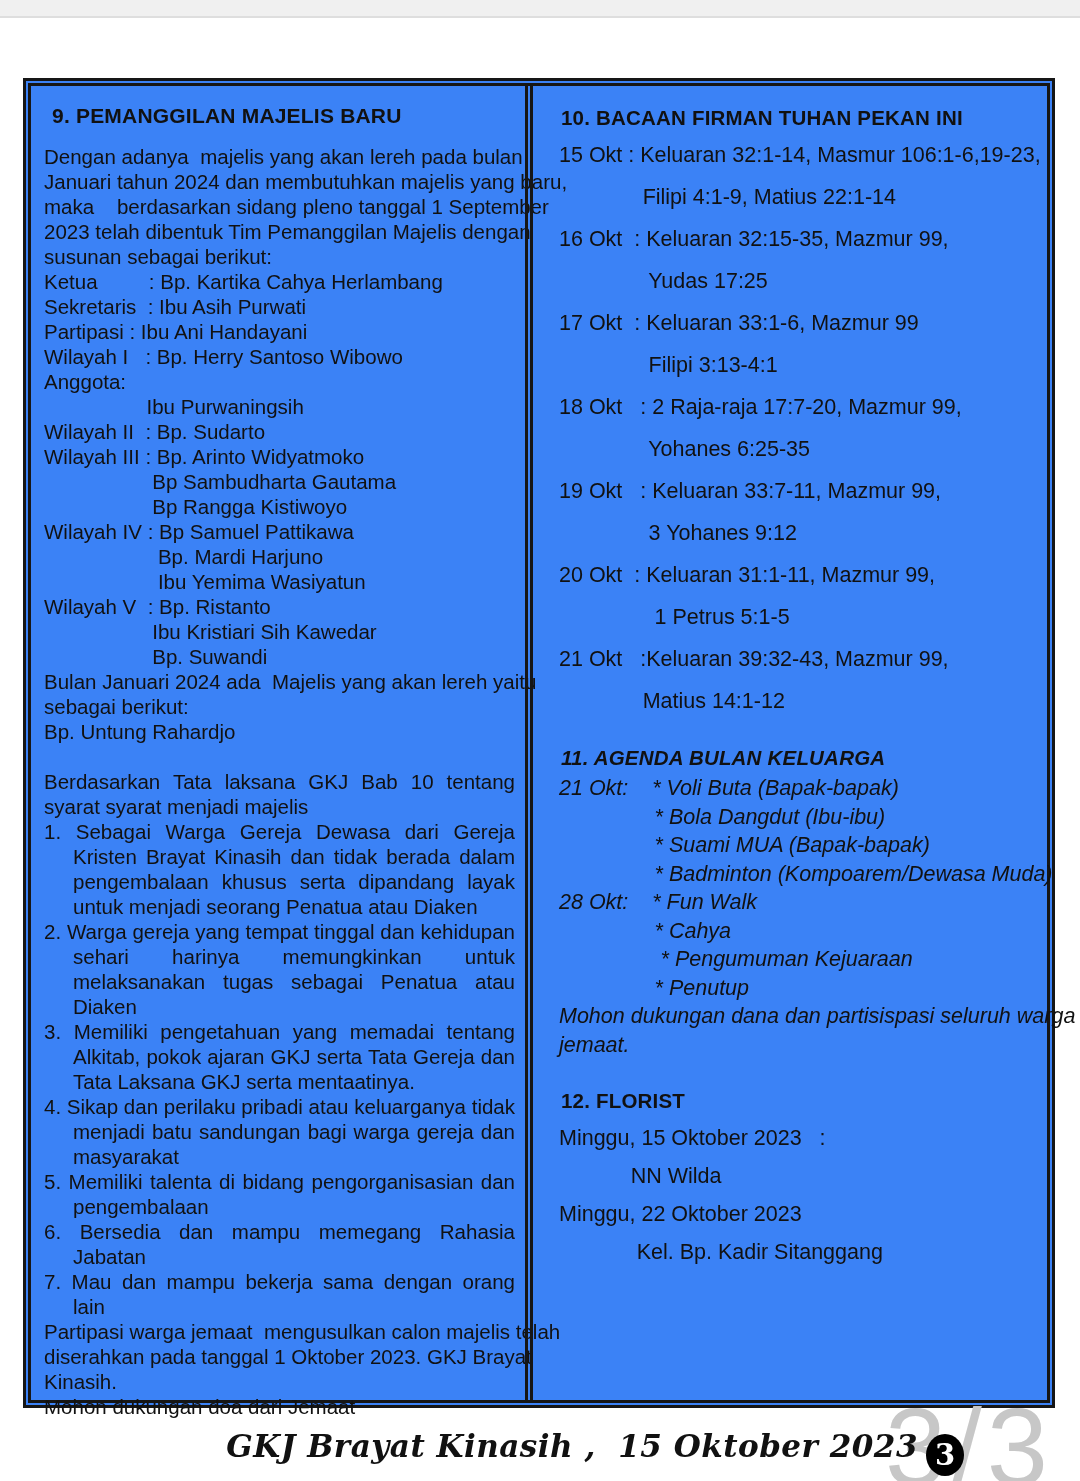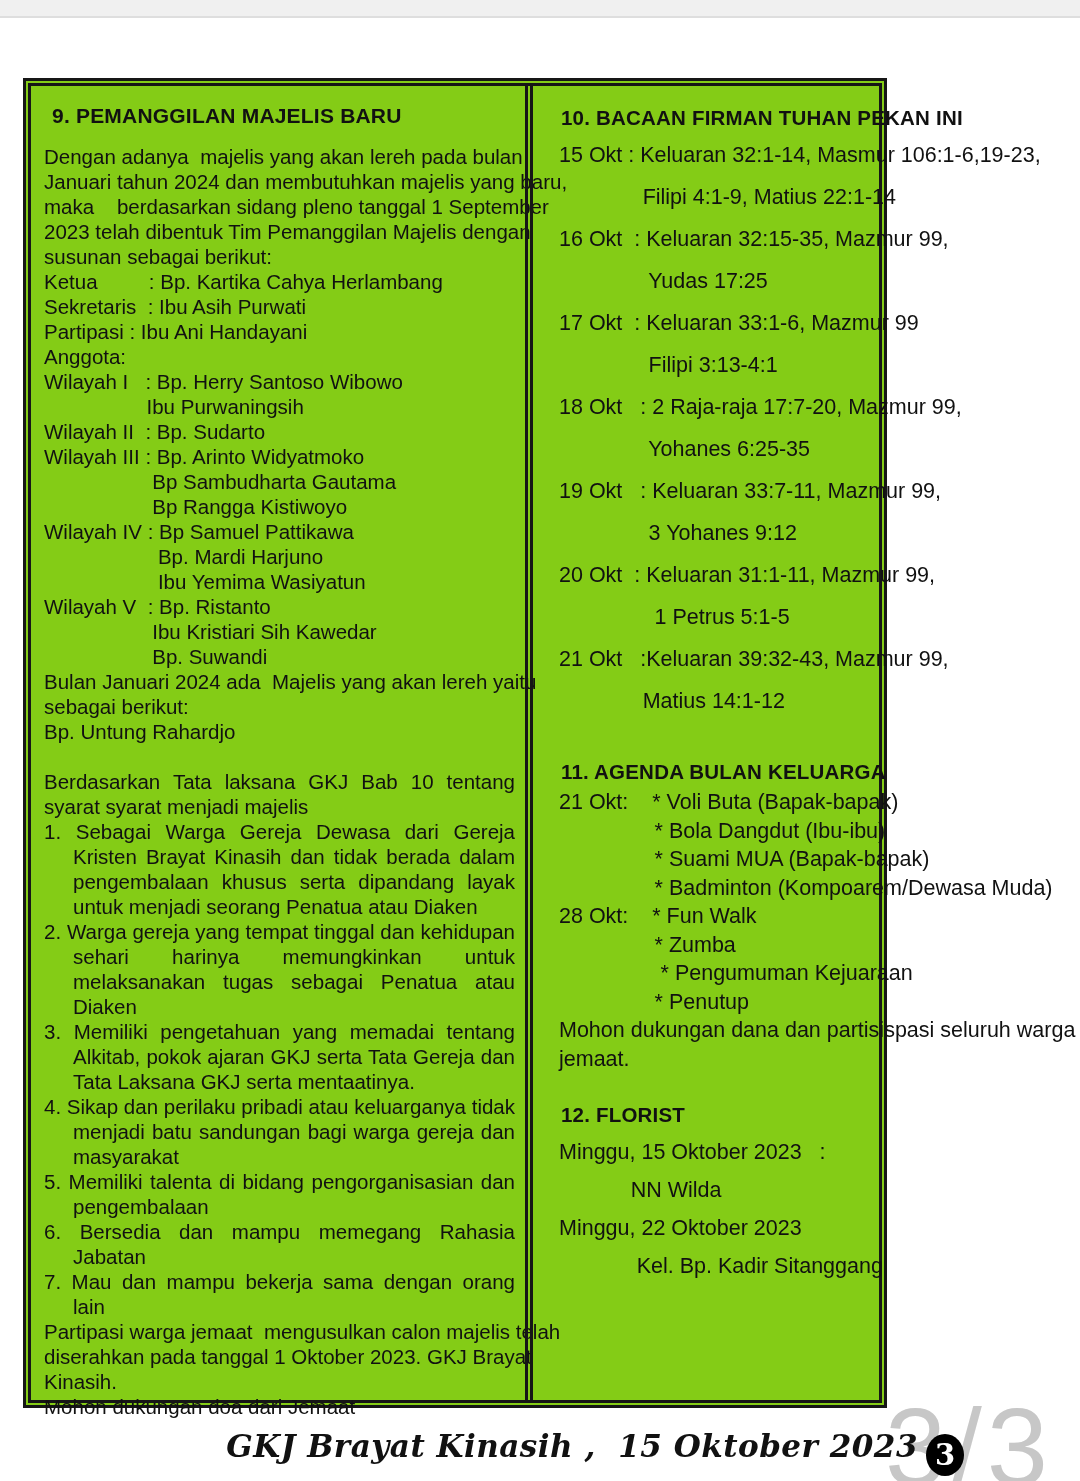--- a/index.html
+++ b/index.html
@@ -13,8 +13,8 @@
     background:#f0f0f0;border-bottom:2px solid #dedede;
   }
   .doc{
-    position:absolute;left:23px;top:78px;width:864px;height:1330px;
-    box-sizing:border-box;border:8px double #161616;background:#84cc16;
+    position:absolute;left:23px;top:78px;width:1032px;height:1330px;
+    box-sizing:border-box;border:8px double #161616;background:#3b82f6;
     display:flex;
   }
   .col-left{width:494px;box-sizing:border-box;padding:16px 10px 0 13px;}

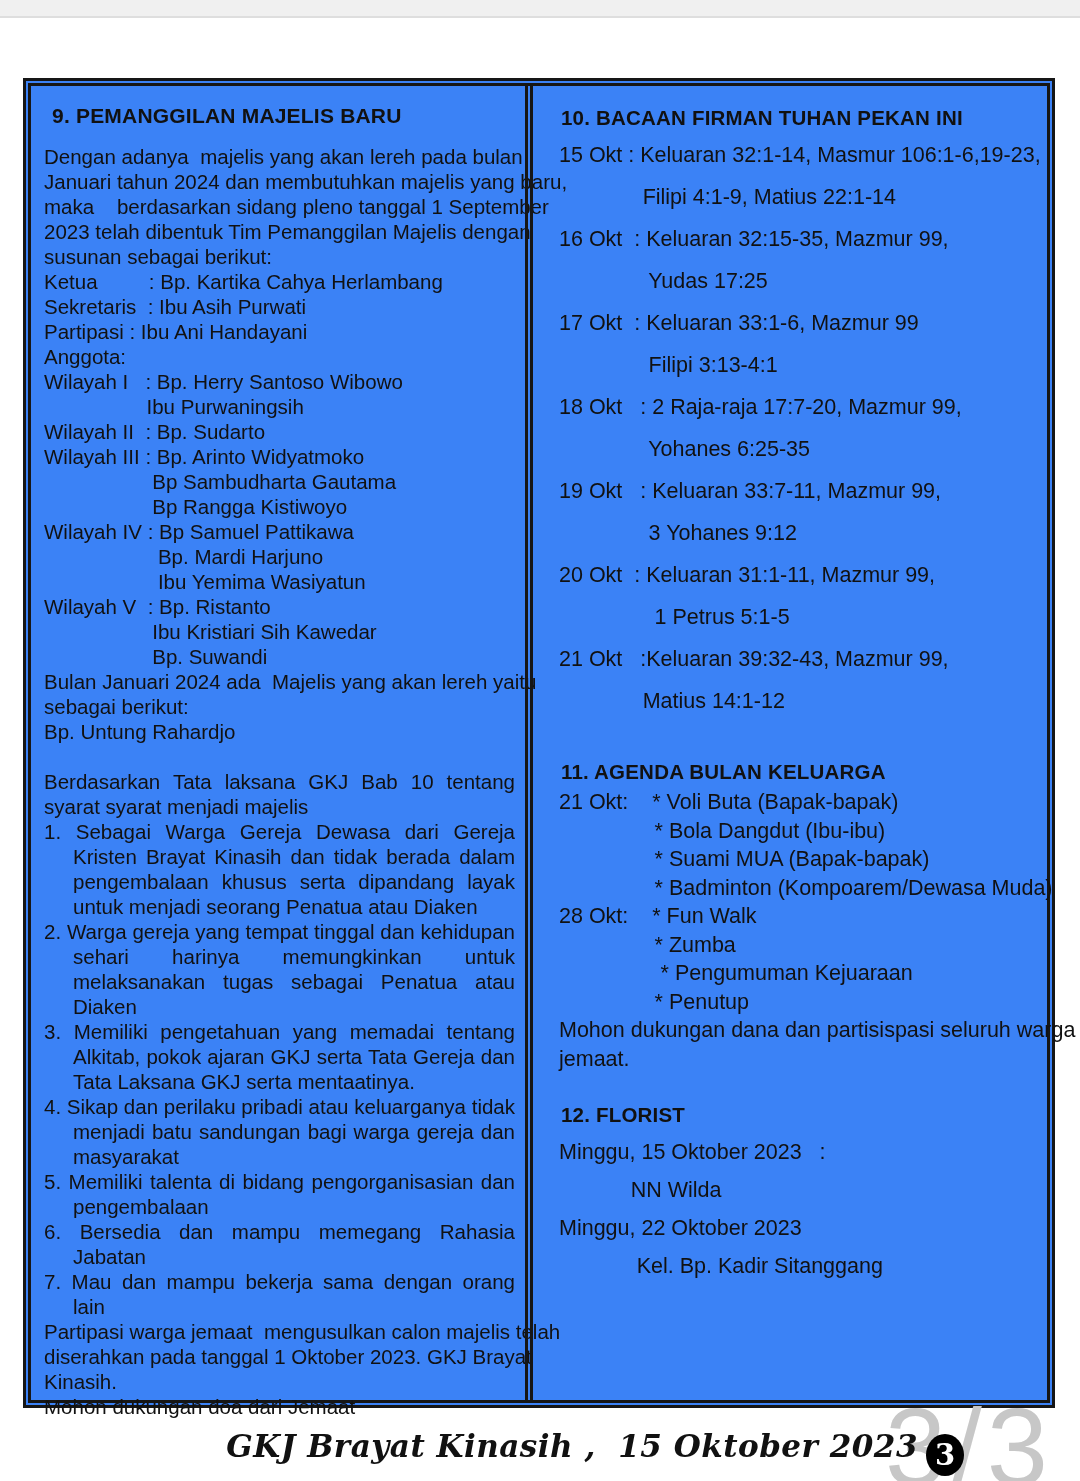--- a/index.html
+++ b/index.html
@@ -75,8 +75,8 @@
         <div class="left-line">Ketua         : Bp. Kartika Cahya Herlambang</div>
         <div class="left-line">Sekretaris  : Ibu Asih Purwati</div>
         <div class="left-line">Partipasi : Ibu Ani Handayani</div>
+        <div class="left-line">Wilayah I   : Bp. Herry Santoso Wibowo</div>
         <div class="left-line">Anggota:</div>
-        <div class="left-line">Wilayah I   : Bp. Herry Santoso Wibowo</div>
         <div class="left-line">                  Ibu Purwaningsih</div>
         <div class="left-line">Wilayah II  : Bp. Sudarto</div>
         <div class="left-line">Wilayah III : Bp. Arinto Widyatmoko</div>

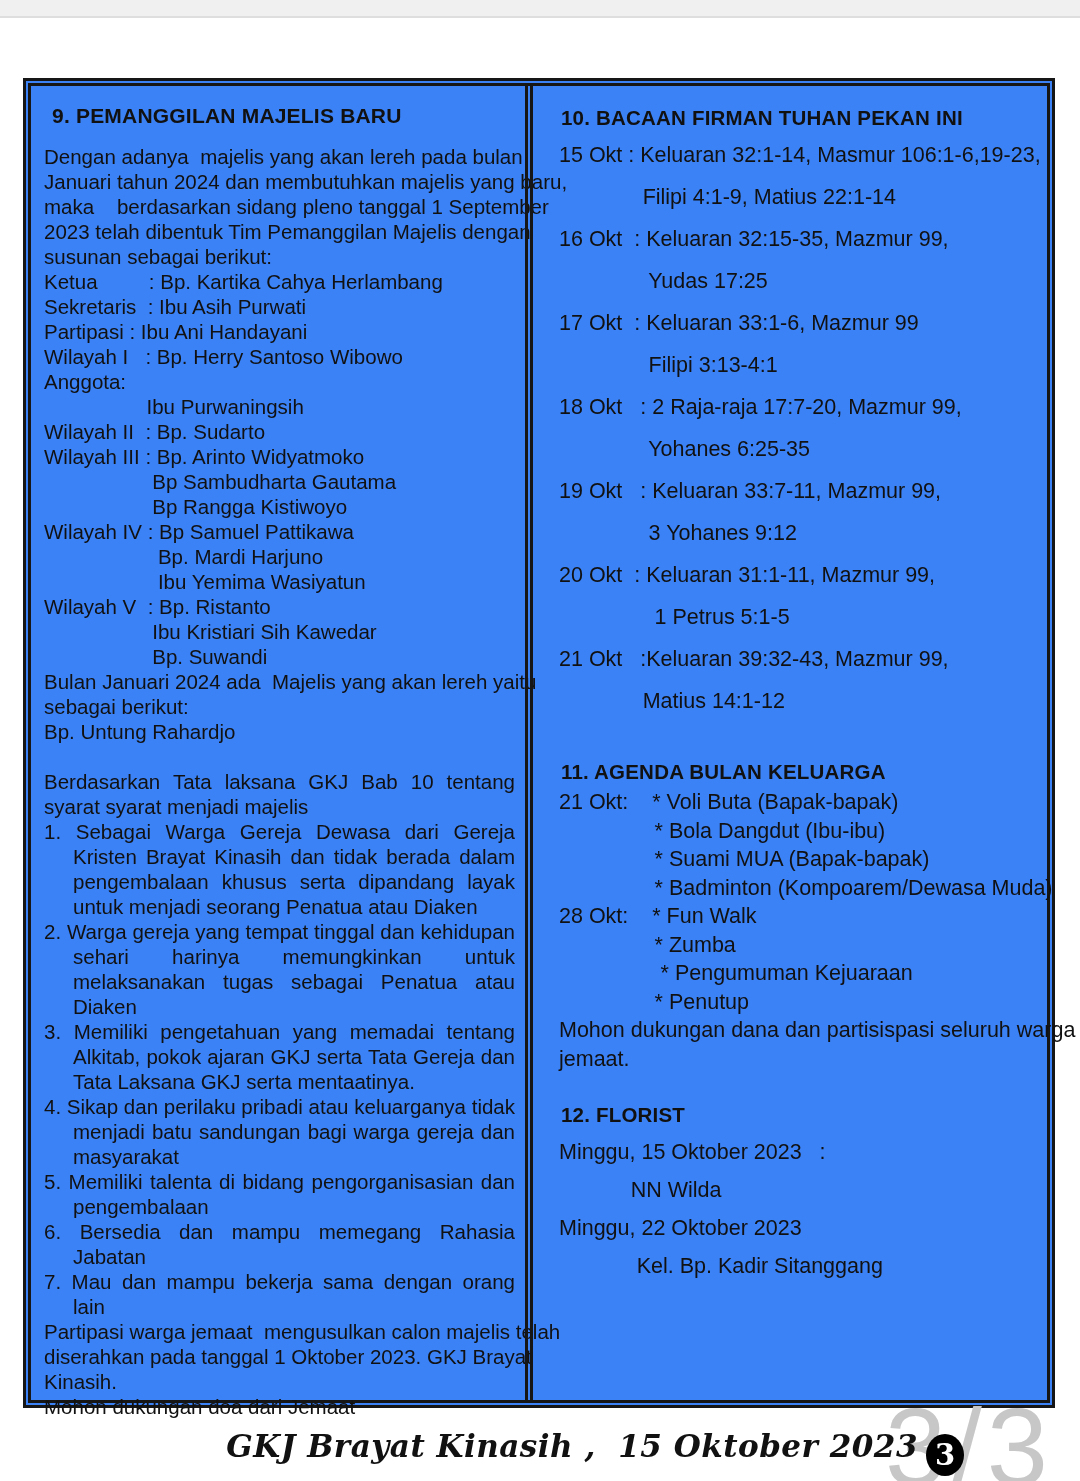--- a/index.html
+++ b/index.html
@@ -27,7 +27,7 @@
 
   .h-right{font-size:20.5px;font-weight:bold;letter-spacing:.2px;margin:8px 0 4px 2px;}
   .reading-line{white-space:pre;font-size:21.5px;line-height:42px;}
-  .agenda{margin-top:38px;}
+  .agenda{margin-top:24px;font-style:italic;}
   .agenda-line{white-space:pre;font-size:21.5px;line-height:28.5px;}
   .florist{margin-top:30px;}
   .florist-line{white-space:pre;font-size:21.5px;line-height:26px;margin-top:12px;}

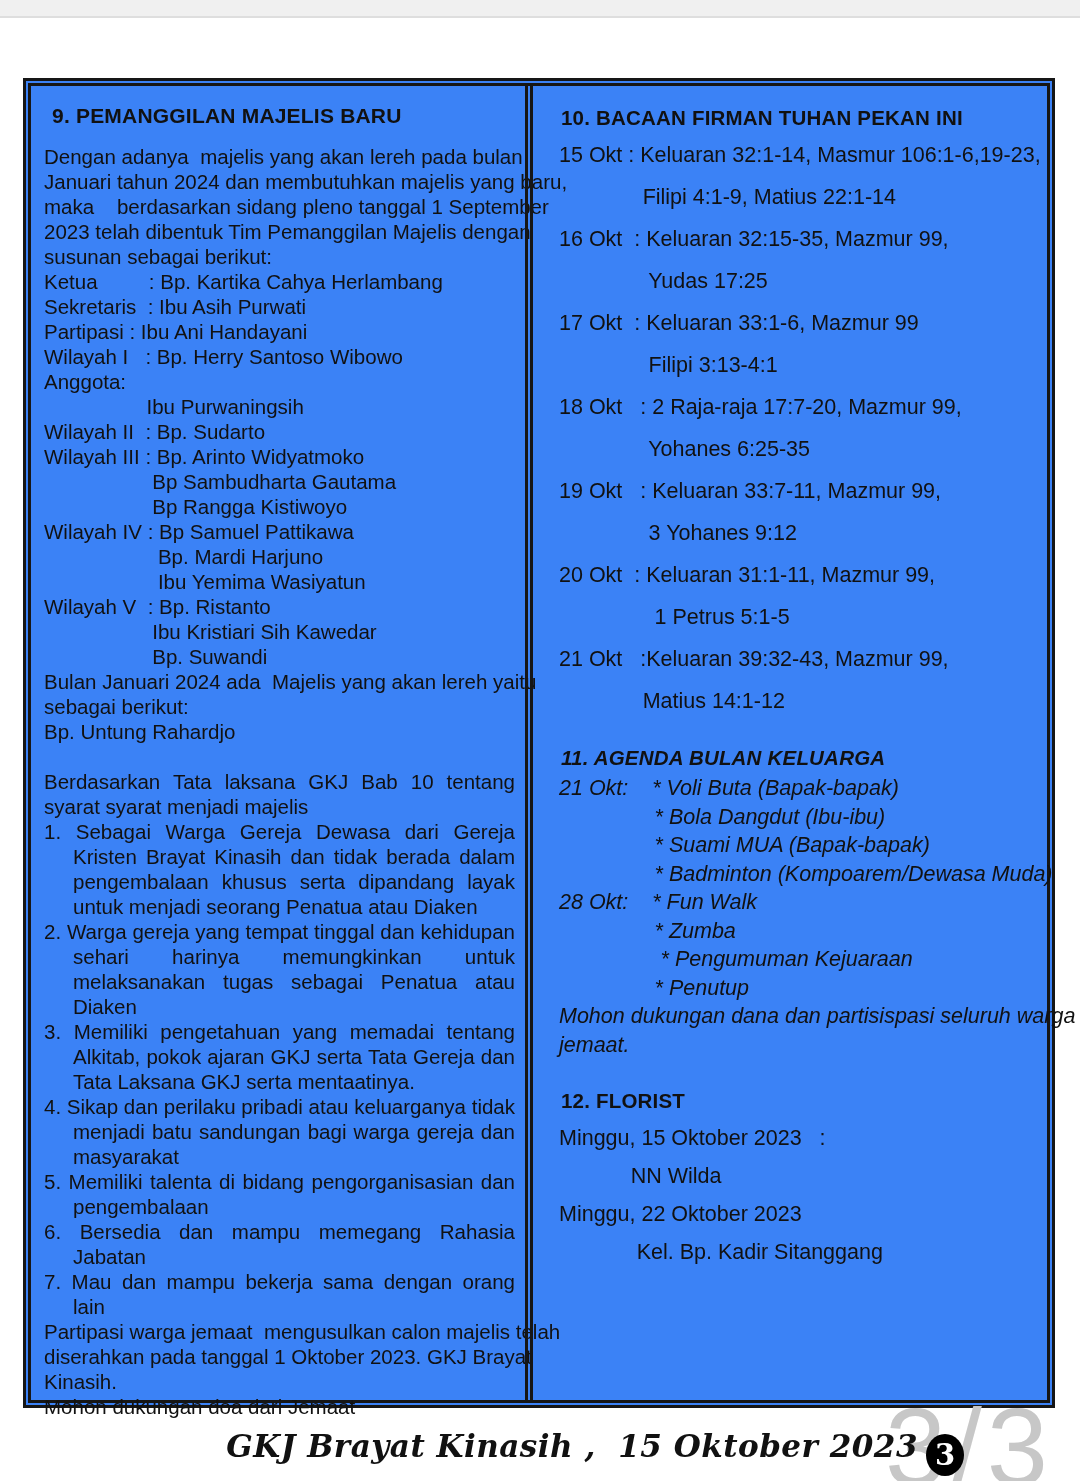--- a/index.html
+++ b/index.html
@@ -143,7 +143,7 @@
           <div class="agenda-line">                * Suami MUA (Bapak-bapak)</div>
           <div class="agenda-line">                * Badminton (Kompoarem/Dewasa Muda)</div>
           <div class="agenda-line">28 Okt:    * Fun Walk</div>
-          <div class="agenda-line">                * Zumba</div>
+          <div class="agenda-line">                * Cahya</div>
           <div class="agenda-line">                 * Pengumuman Kejuaraan</div>
           <div class="agenda-line">                * Penutup</div>
           <div class="agenda-line">Mohon dukungan dana dan partisispasi seluruh warga</div>

